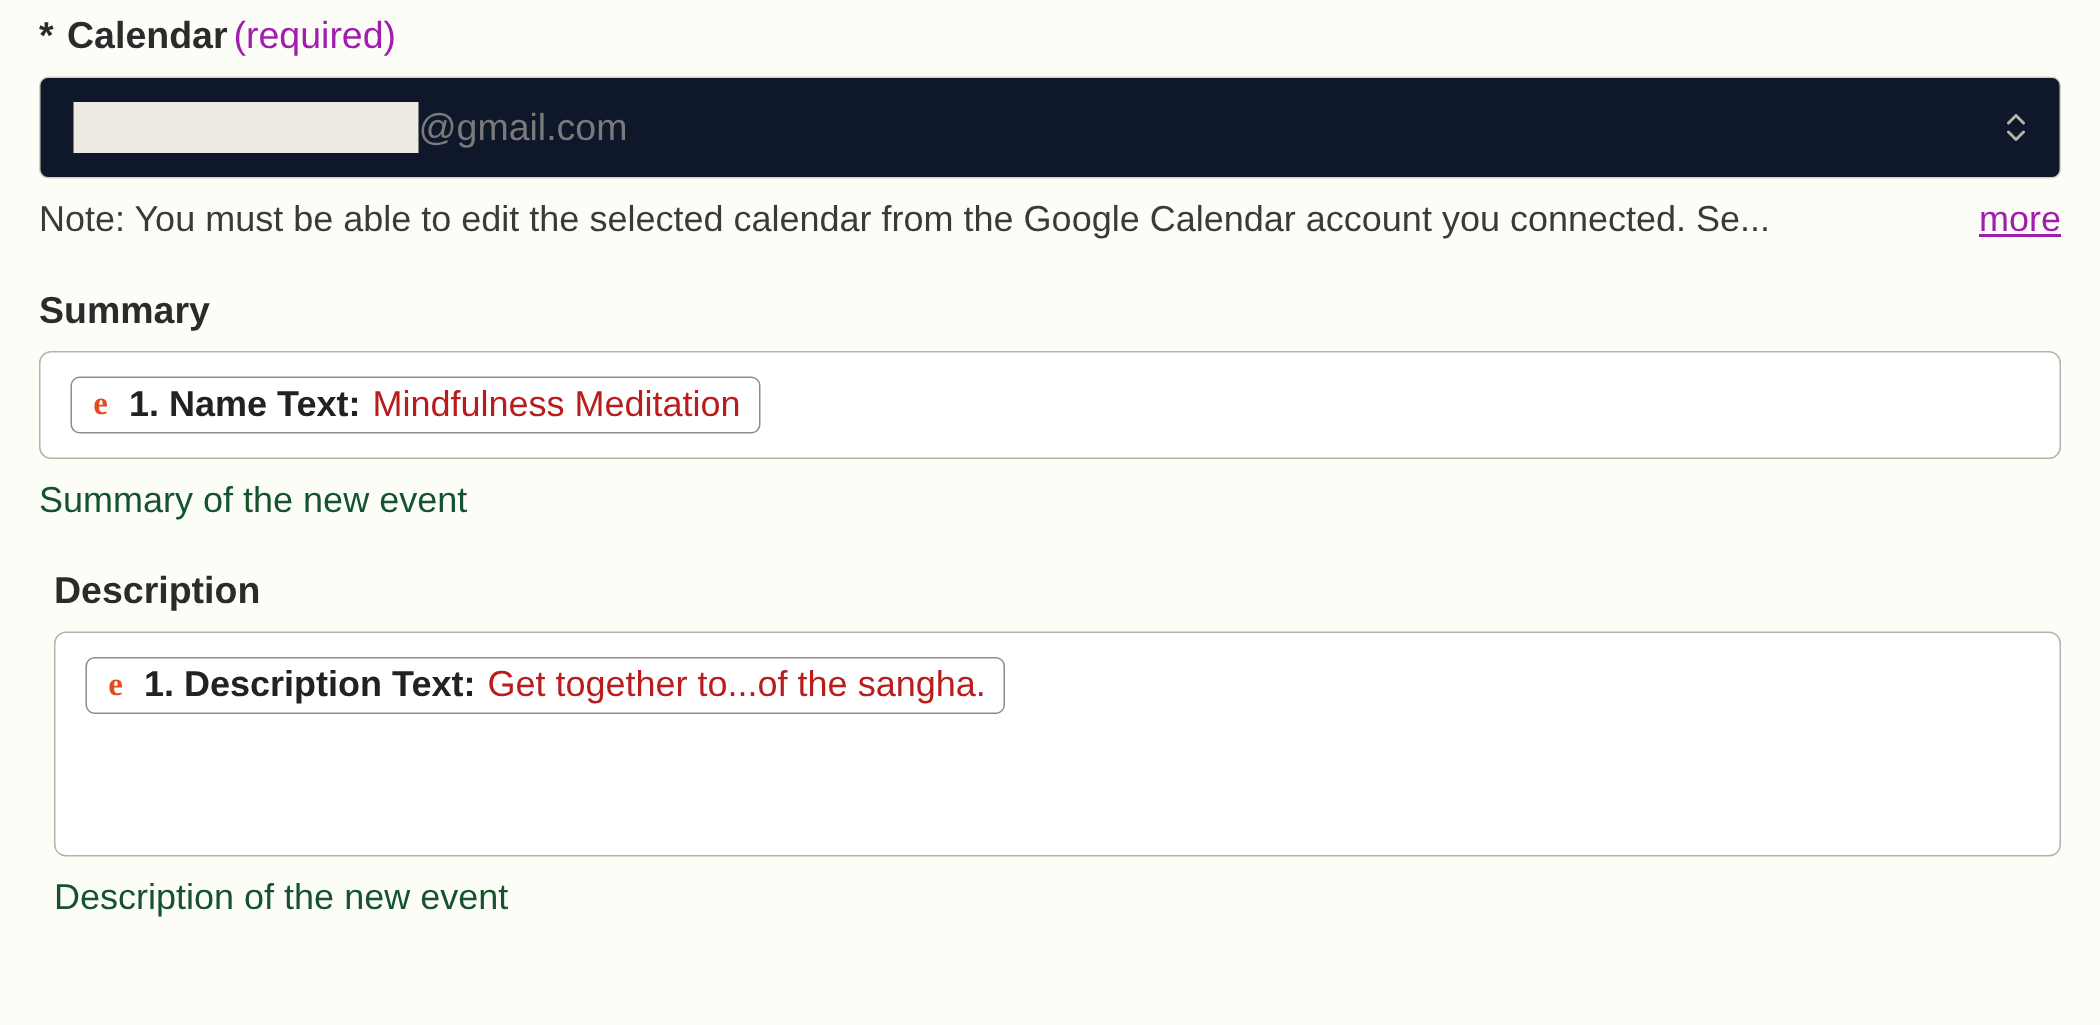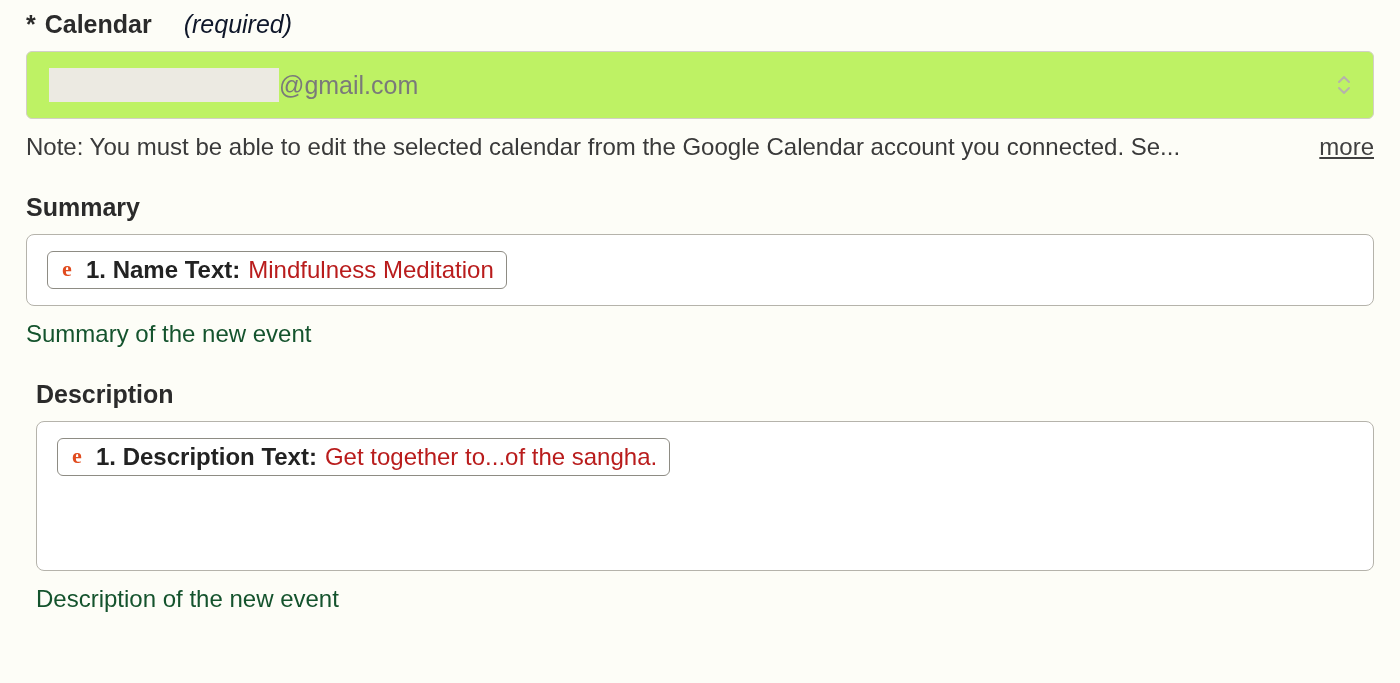--- a/index.html
+++ b/index.html
@@ -15,7 +15,7 @@
   .label-row {
     display: flex;
     align-items: baseline;
-    gap: 32px;
+    gap: 4px;
     margin-bottom: 12px;
     font-size: 25px;
   }

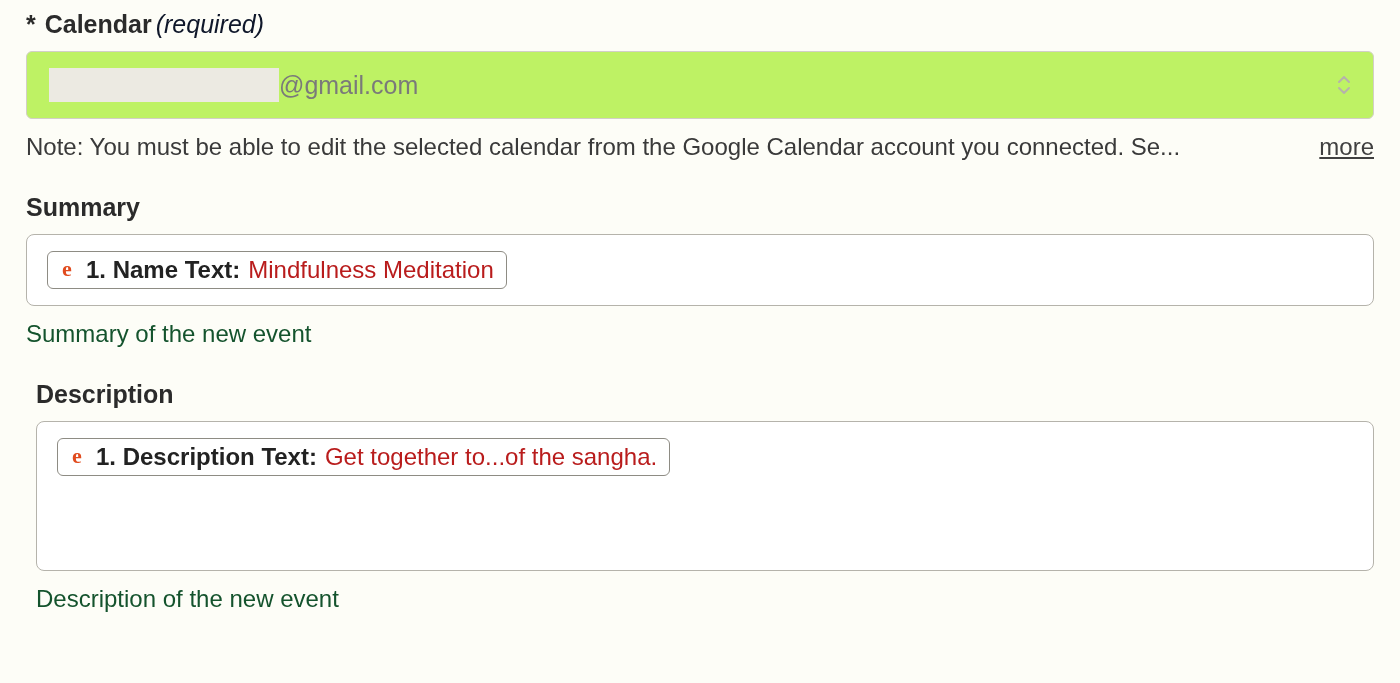--- a/index.html
+++ b/index.html
@@ -21,7 +21,7 @@
   }
   .req-star { font-weight: 700; margin-right:2px; }
   .label-main { font-weight: 700; }
-  .required-tag { color: #0f172a; font-weight: 400; font-style: italic; }
+  .required-tag { color: #a21caf; font-weight: 400; }
   .select-box {
     width: 100%;
     border: 1px solid #d2cfc7;

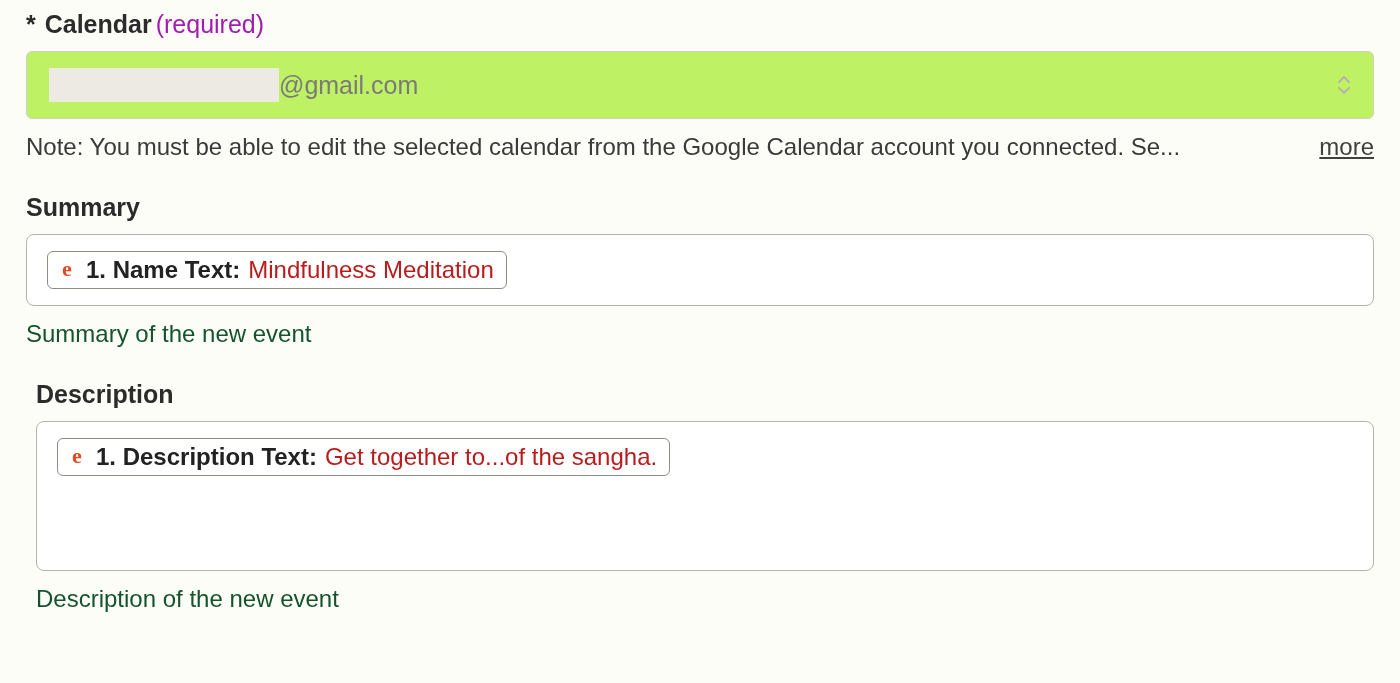--- a/index.html
+++ b/index.html
@@ -26,7 +26,7 @@
     width: 100%;
     border: 1px solid #d2cfc7;
     border-radius: 6px;
-    background: #bef264;
+    background: #0f172a;
     display: flex;
     align-items: center;
     justify-content: space-between;

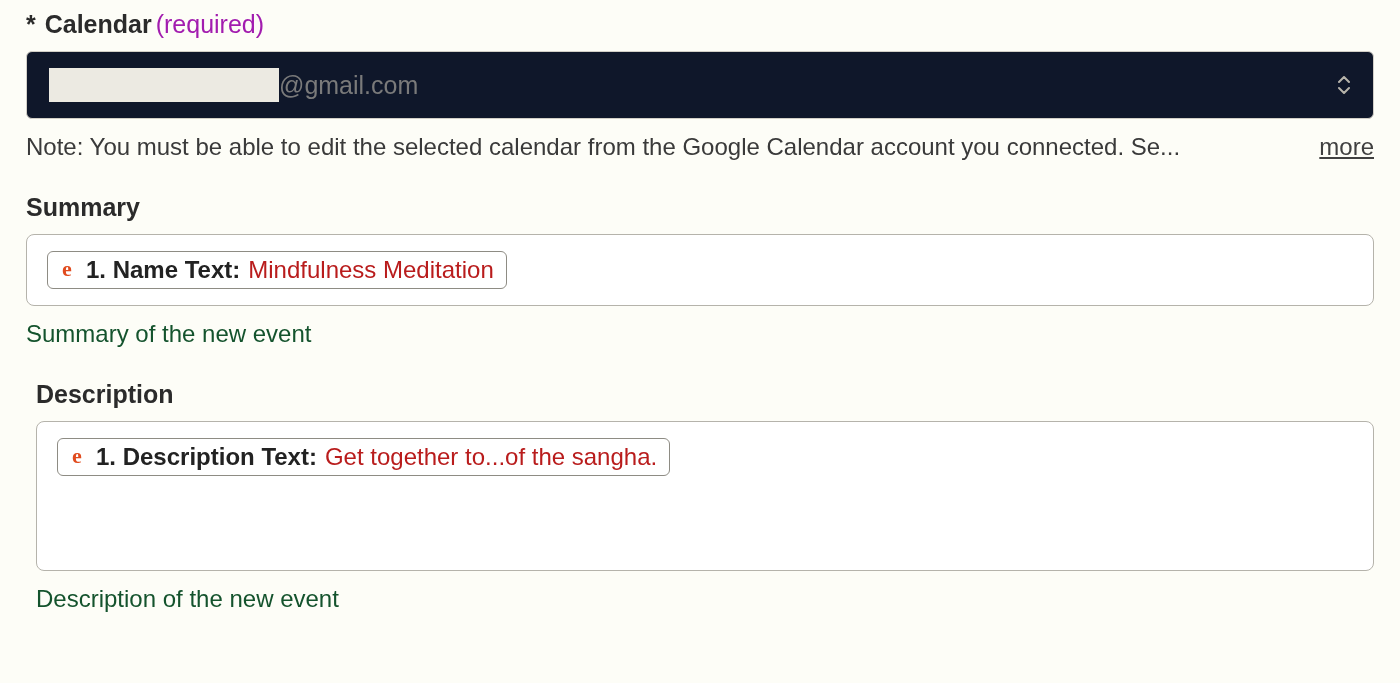--- a/index.html
+++ b/index.html
@@ -65,7 +65,7 @@
   }
   .help-row .more {
     text-decoration: underline;
-    color: #404040;
+    color: #a21caf;
     cursor: pointer;
     white-space: nowrap;
     margin-left: 30px;

